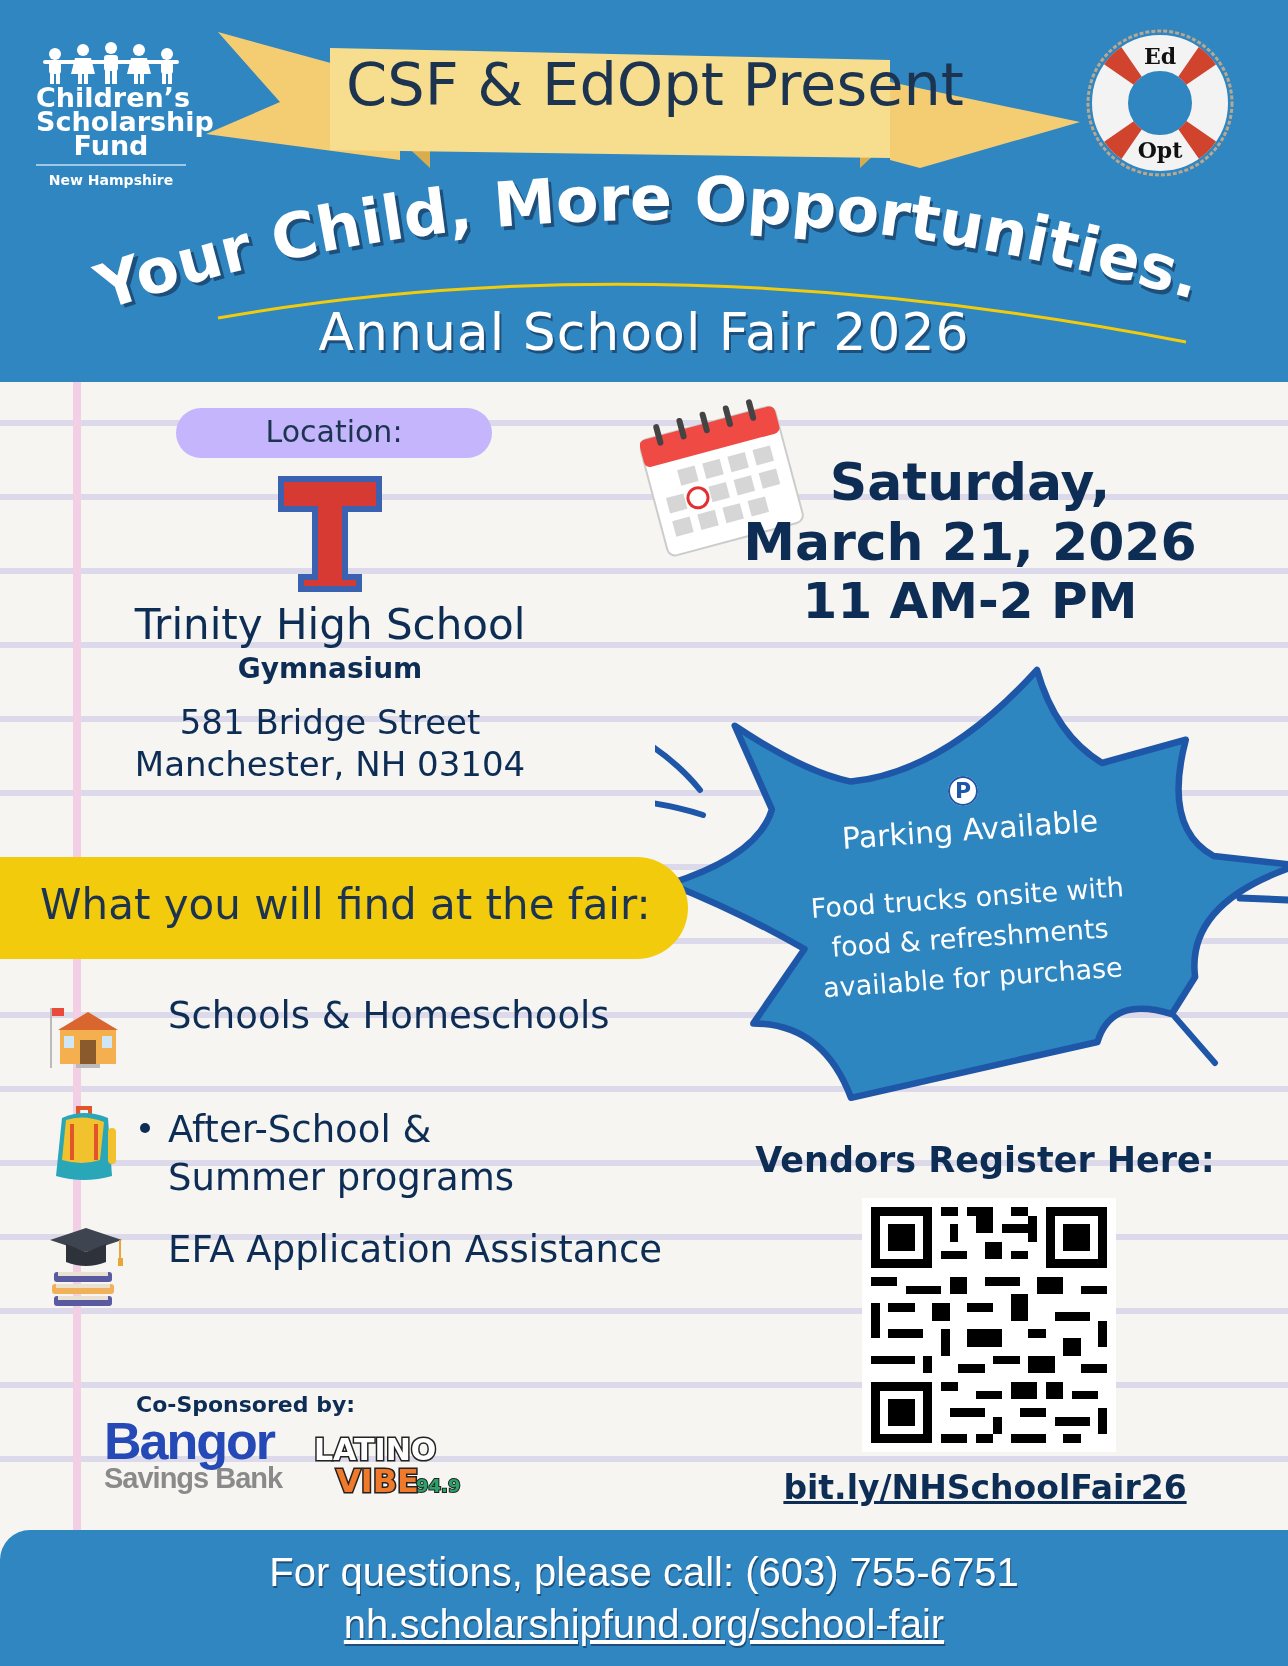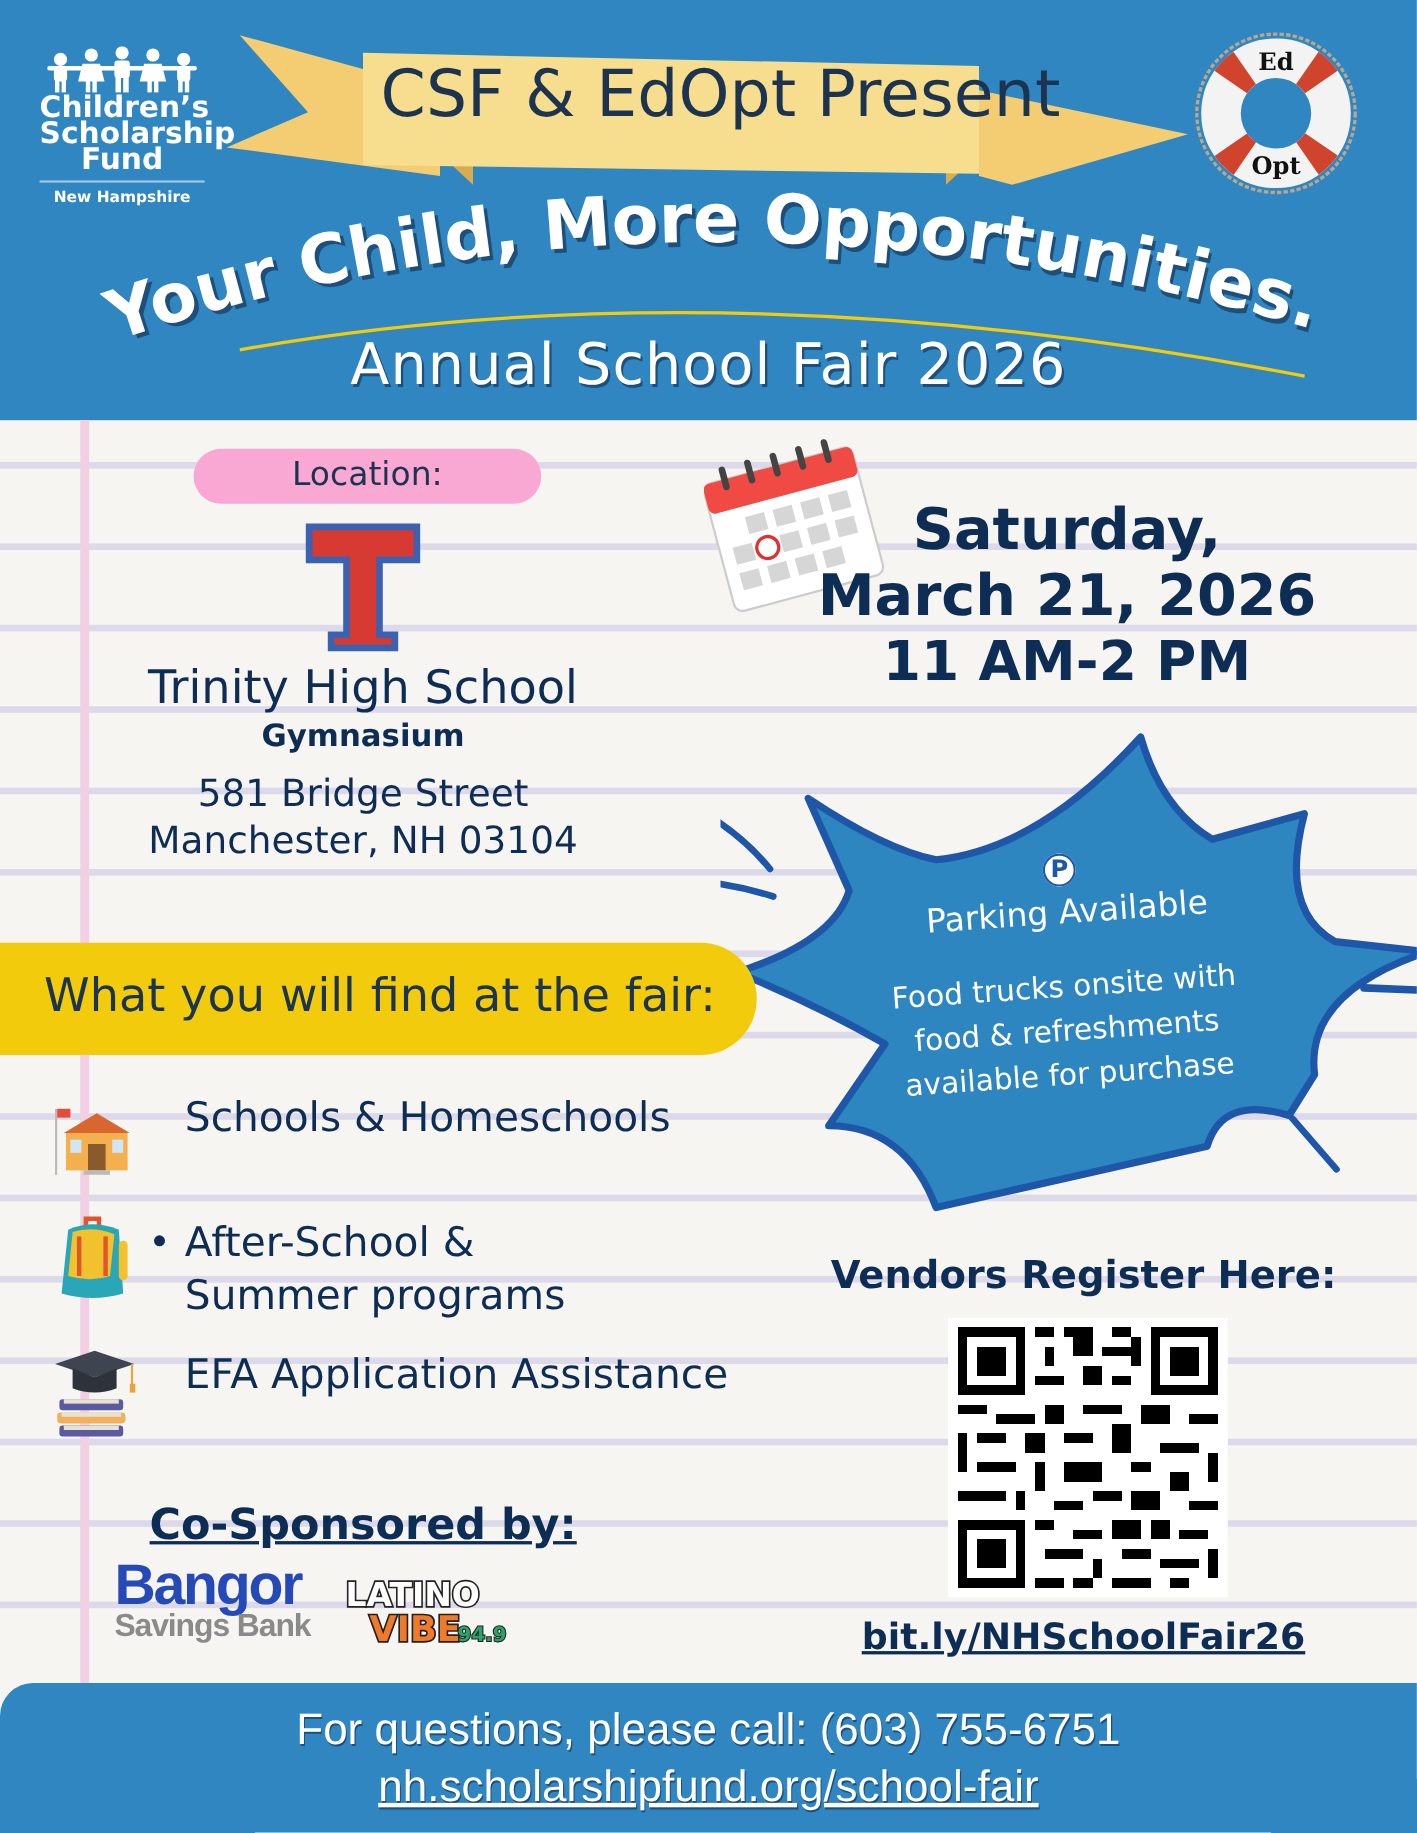--- a/index.html
+++ b/index.html
@@ -17,7 +17,7 @@
   .lifebuoy{position:absolute;left:1085px;top:28px;}
   .headline{position:absolute;left:0;top:170px;width:1288px;height:200px;}
   .subtitle{position:absolute;left:0;top:302px;width:1288px;text-align:center;font-size:52px;color:#fff;text-shadow:2px 3px 0 #1e4f7a;letter-spacing:1px;}
-  .pill{position:absolute;left:176px;top:408px;width:316px;height:50px;border-radius:25px;background:#f9a8d4;text-align:center;line-height:48px;font-size:30px;color:#1d3450;}
+  .pill{position:absolute;left:176px;top:408px;width:316px;height:50px;border-radius:25px;background:#c4b5fd;text-align:center;line-height:48px;font-size:30px;color:#1d3450;}
   .t-logo{position:absolute;left:276px;top:474px;}
   .school{position:absolute;left:80px;width:500px;text-align:center;}
   .school-name{top:600px;font-size:42px;}

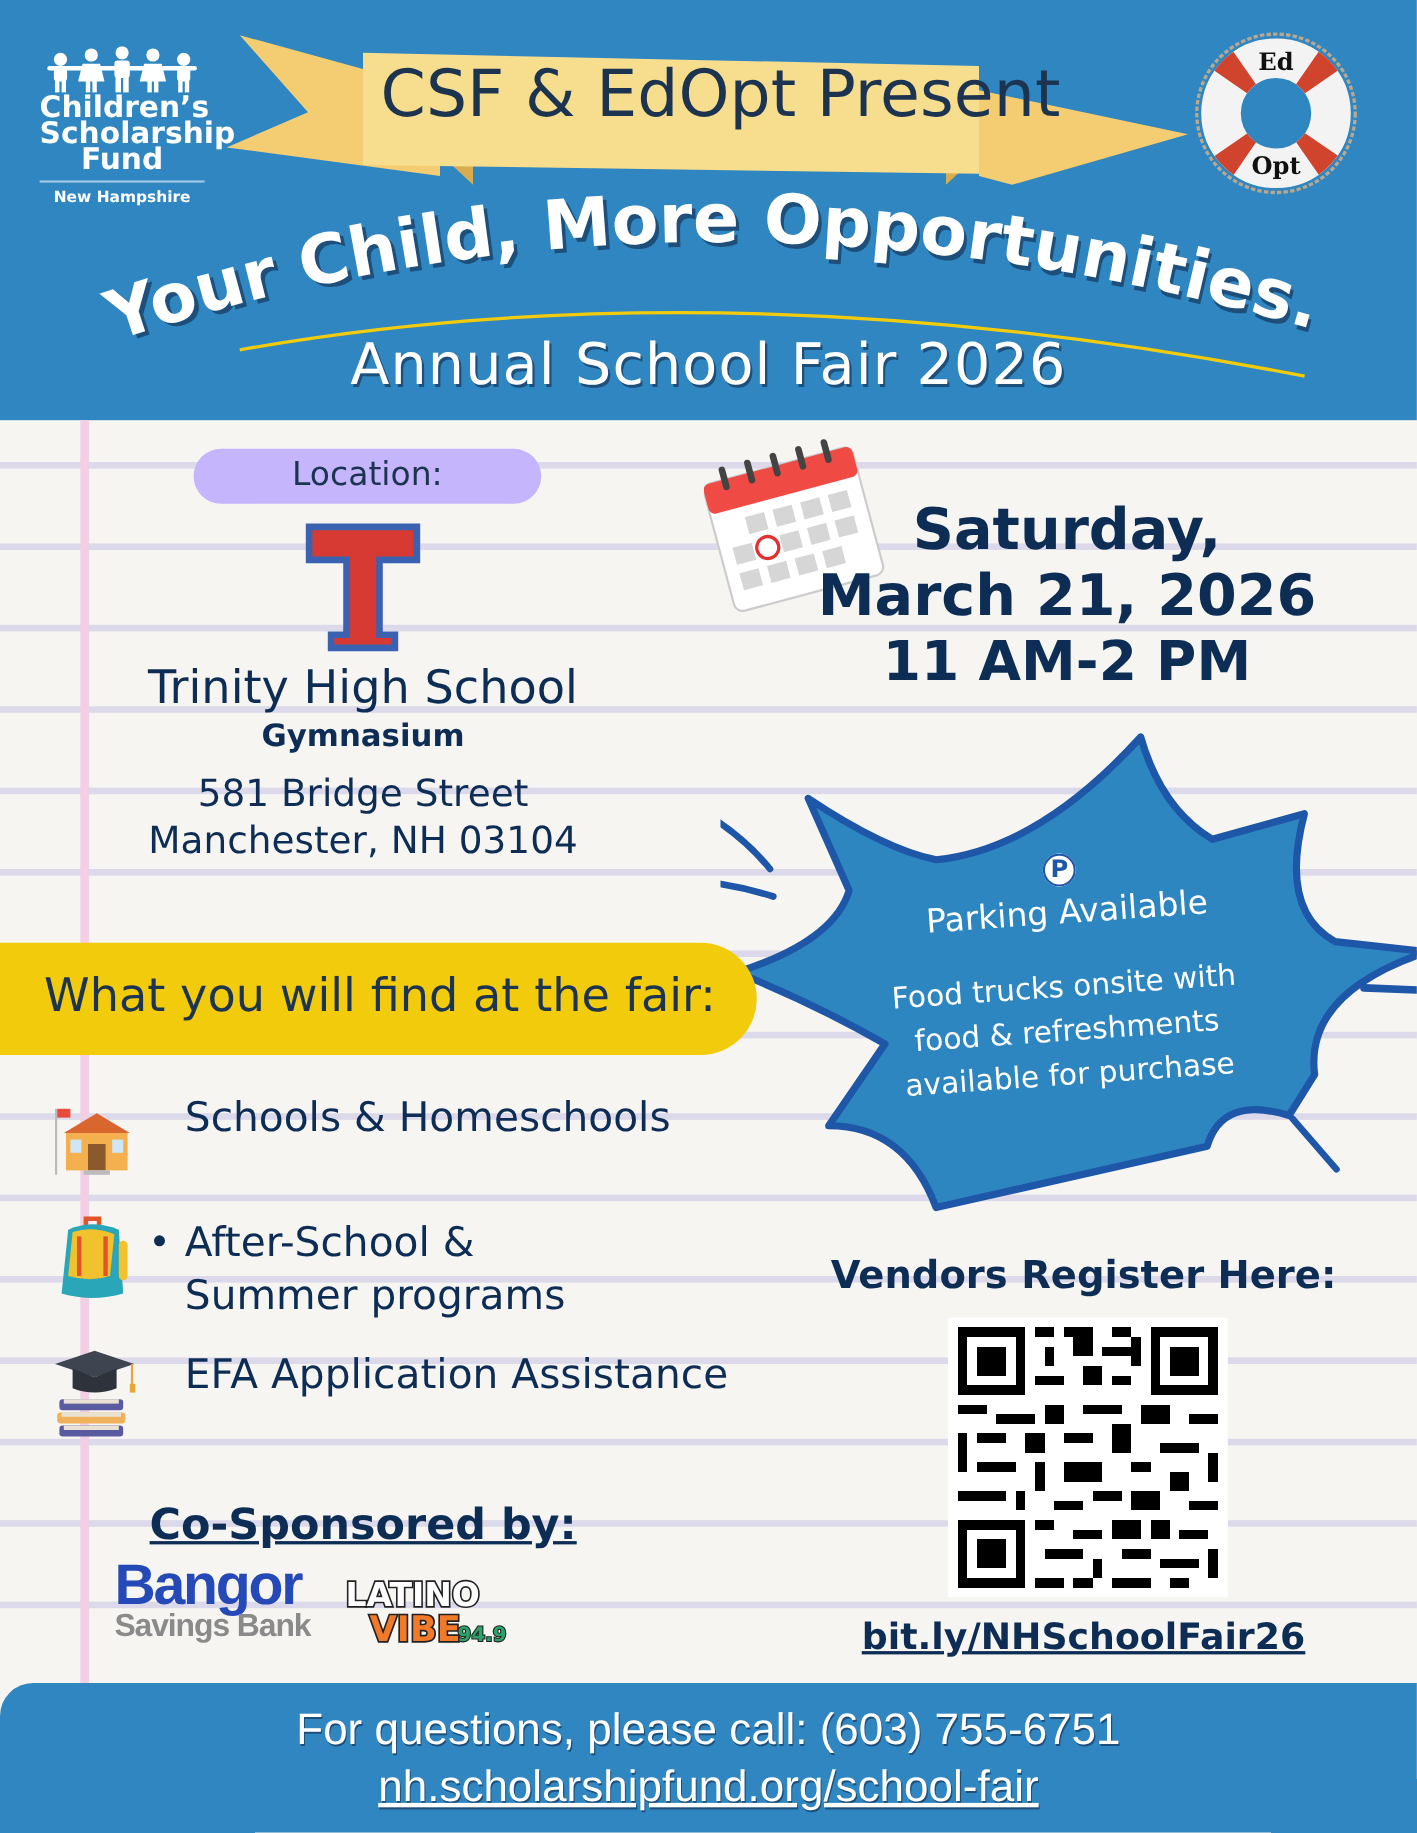--- a/index.html
+++ b/index.html
@@ -39,7 +39,7 @@
   .item{position:absolute;left:48px;}
   .item-text{position:absolute;left:140px;font-size:37px;line-height:44px;color:#0d2d55;white-space:nowrap;}
   .bullet{display:inline-block;width:10px;height:10px;border-radius:50%;background:#0d2d55;margin-right:18px;vertical-align:middle;position:relative;top:-4px;}
-  .sponsor-label{position:absolute;left:136px;top:1364px;font-size:39px;font-weight:bold;color:#0d2d55;text-decoration:underline;}
+  .sponsor-label{position:absolute;left:136px;top:1392px;font-size:22px;font-weight:bold;color:#0d2d55;}
   .bangor{position:absolute;left:104px;top:1418px;}
   .bangor1{font-family:"Liberation Sans",sans-serif;font-weight:bold;font-size:52px;color:#2649b8;line-height:46px;letter-spacing:-2px;}
   .bangor2{font-family:"Liberation Sans",sans-serif;font-weight:bold;font-size:29px;color:#8a8a8a;line-height:28px;letter-spacing:-1px;}

